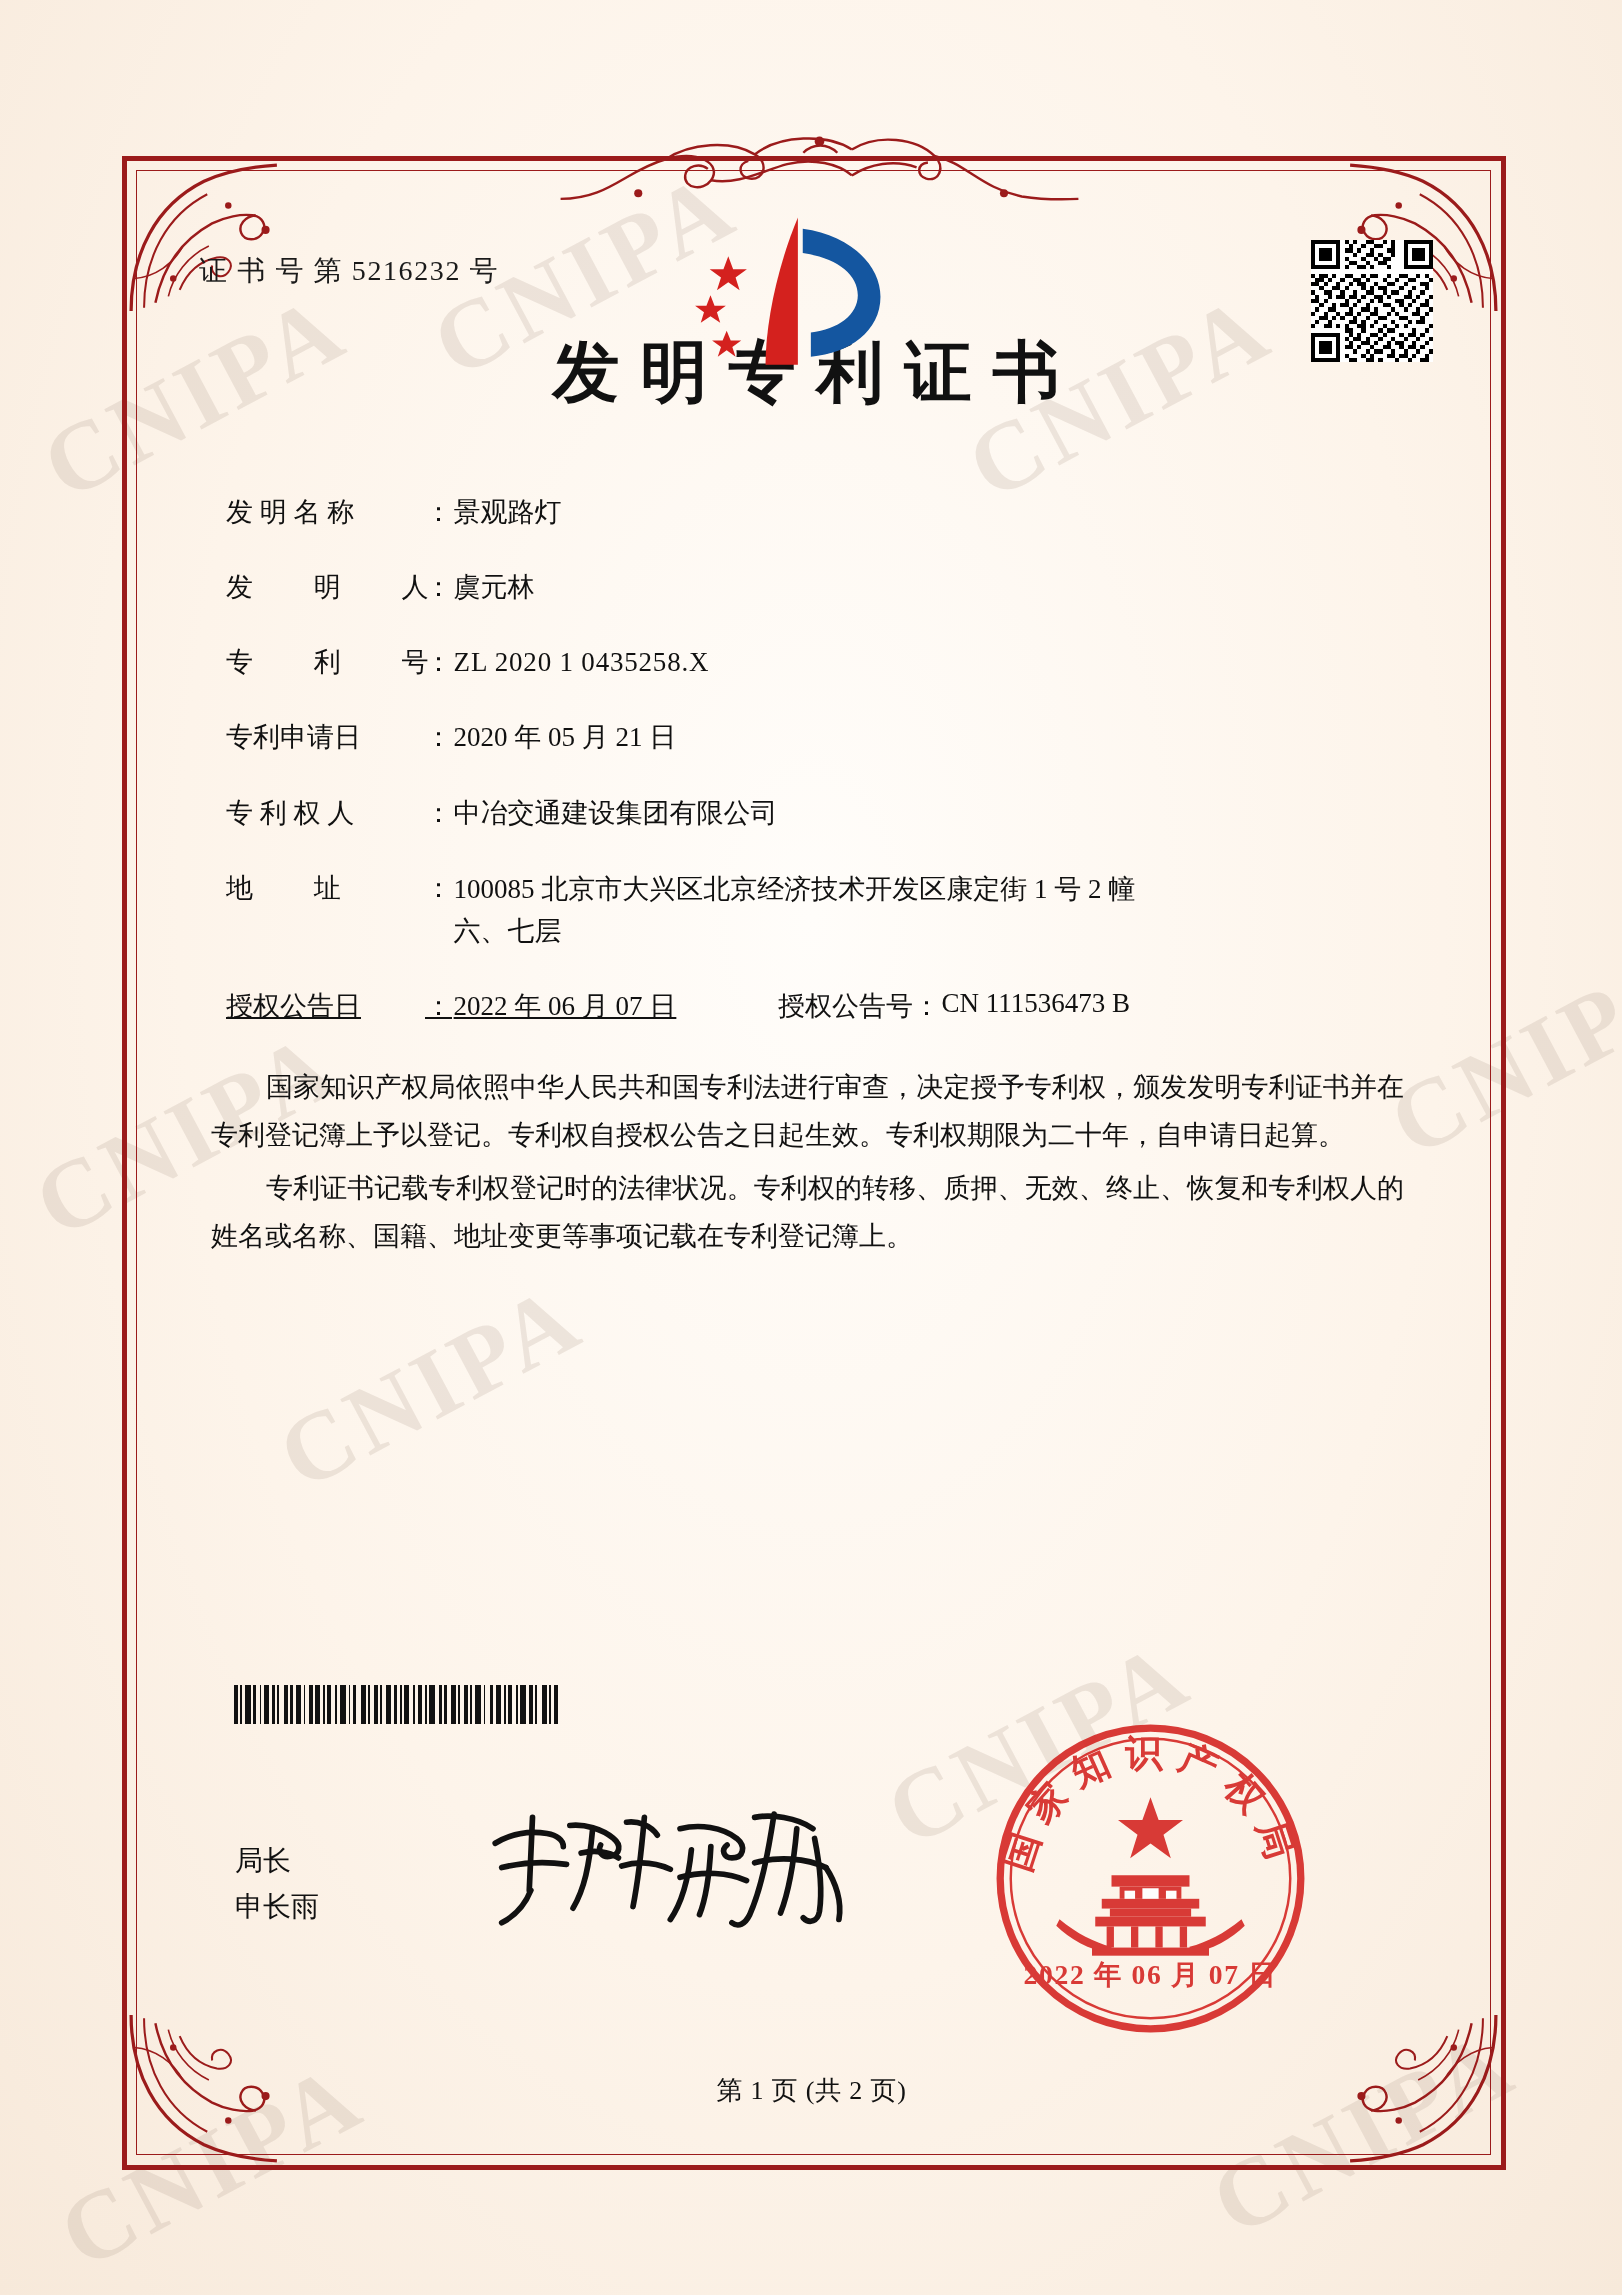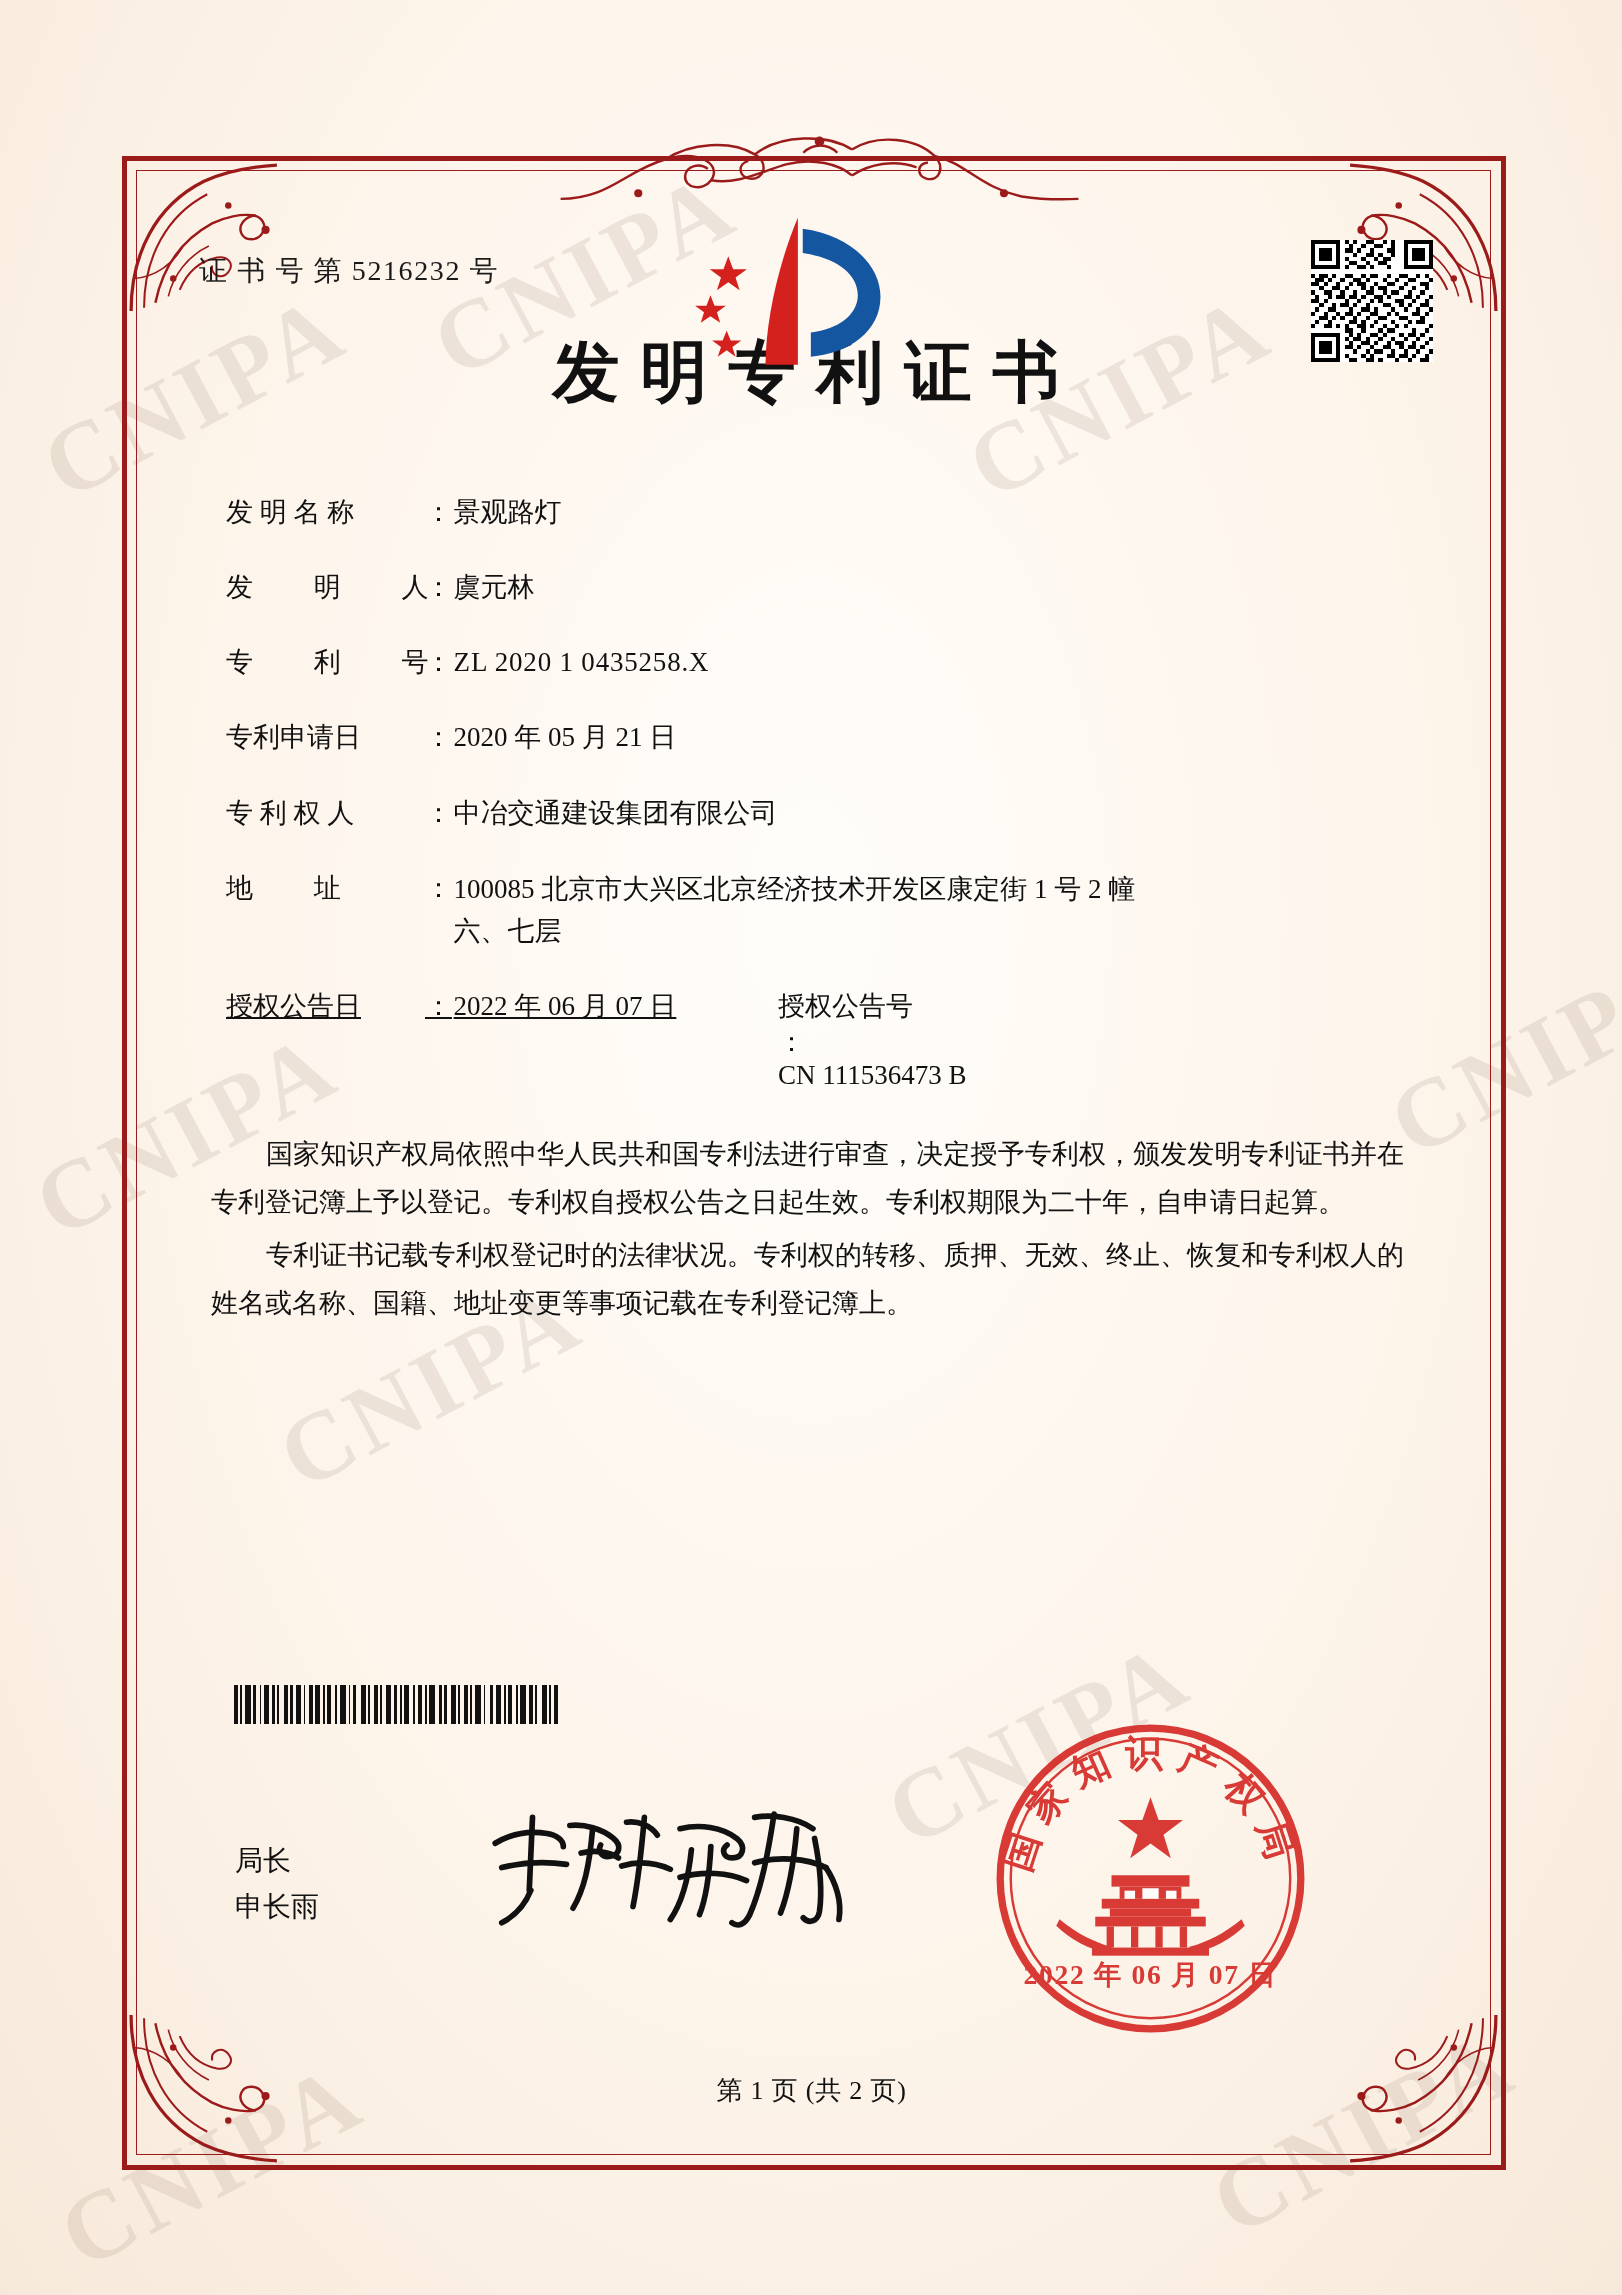--- a/index.html
+++ b/index.html
@@ -158,7 +158,7 @@
     margin-left: 0;
   }
   .two-col .left { width: 552px; display: flex; text-decoration: underline; }
-  .two-col .right { display: flex; flex-direction: column; }
+  .two-col .right { display: flex; }
 
   .paragraphs {
     margin-top: 39px;

